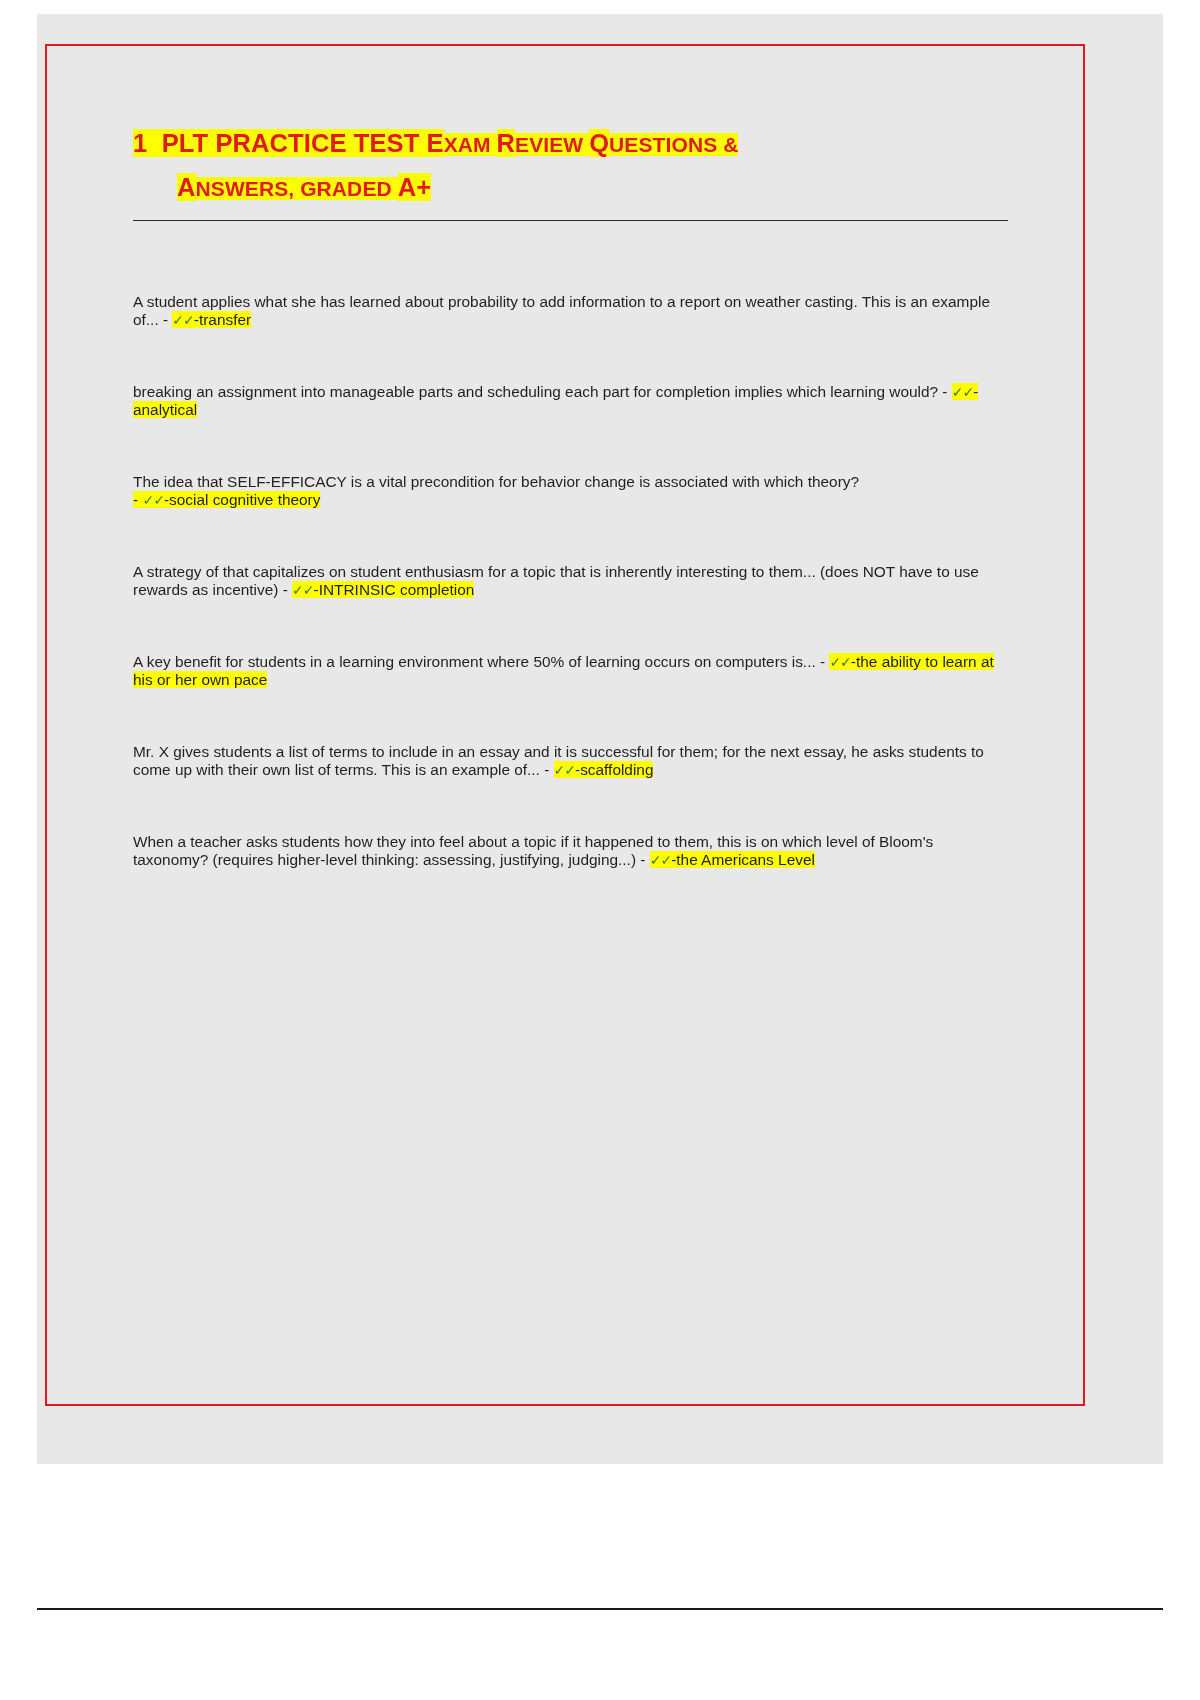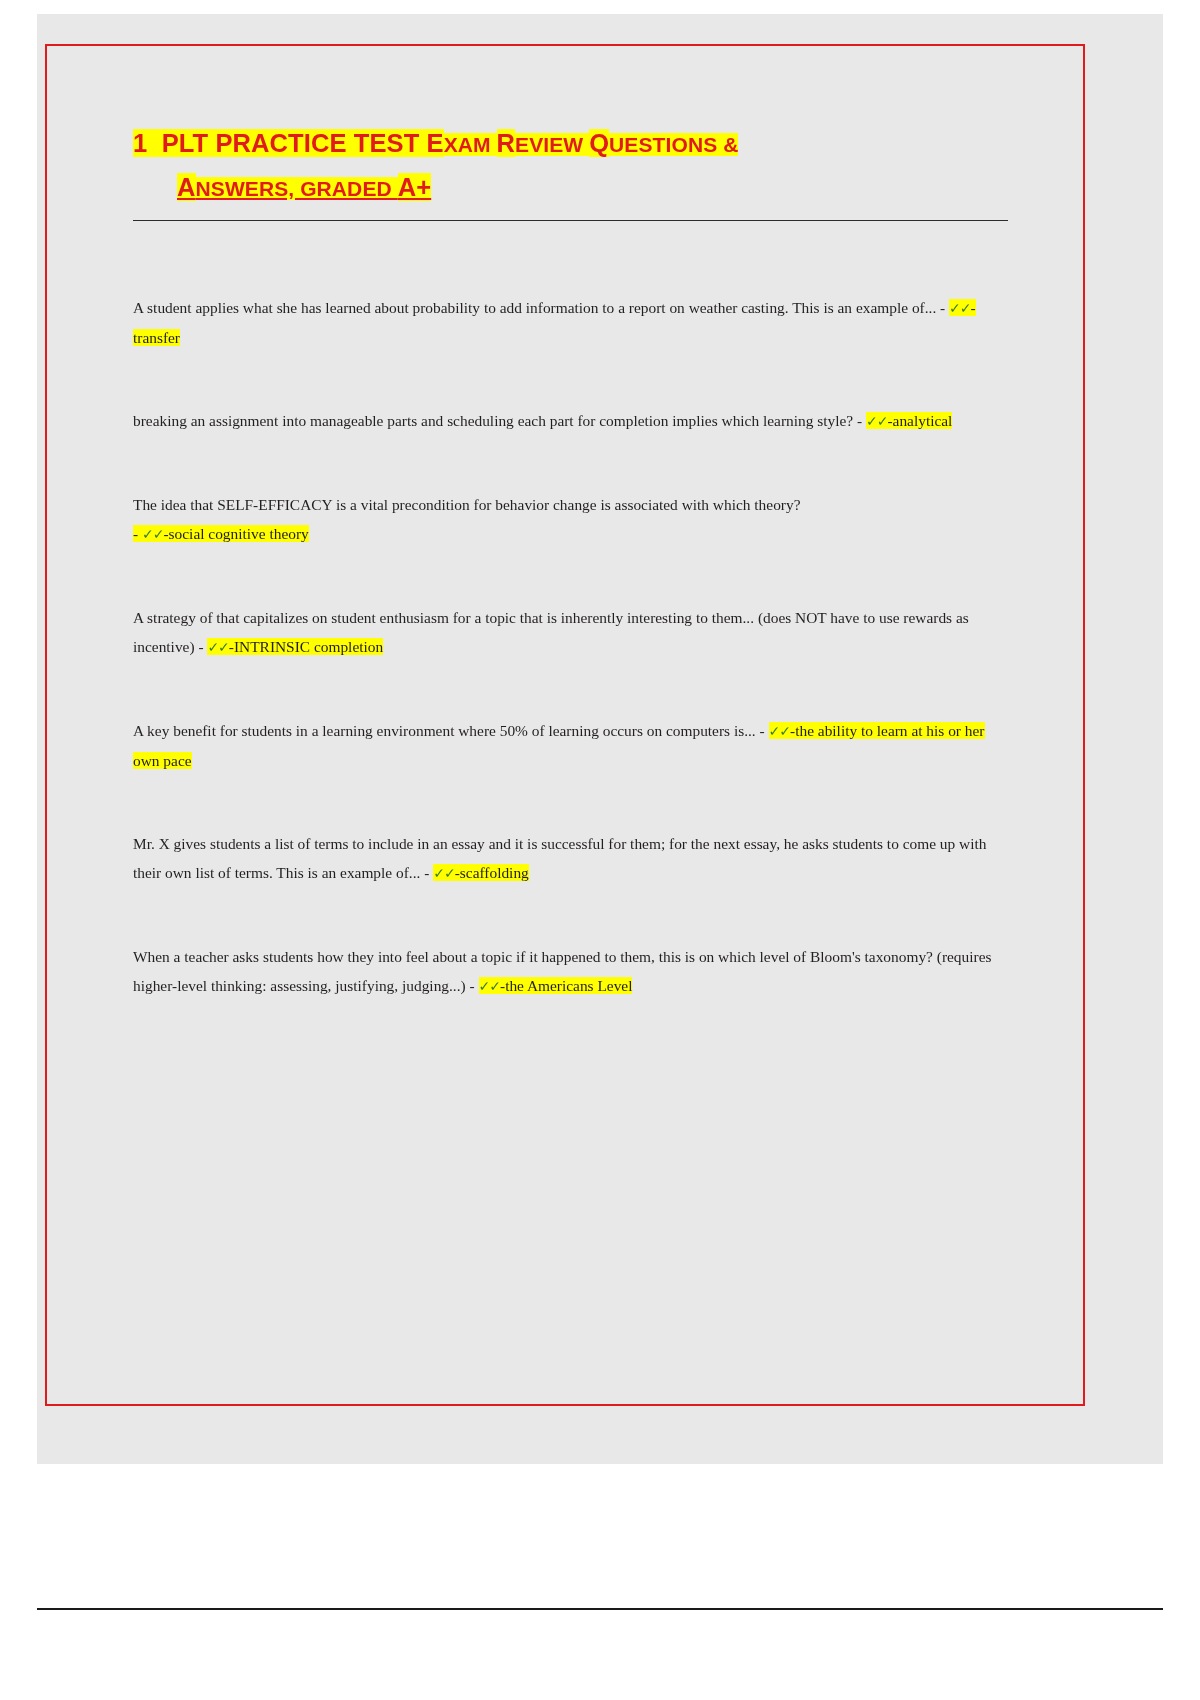--- a/index.html
+++ b/index.html
@@ -72,7 +72,6 @@
   }
   .title-indent {
     padding-left: 44px;
-    text-decoration: underline;
   }
   
   .qa-list {

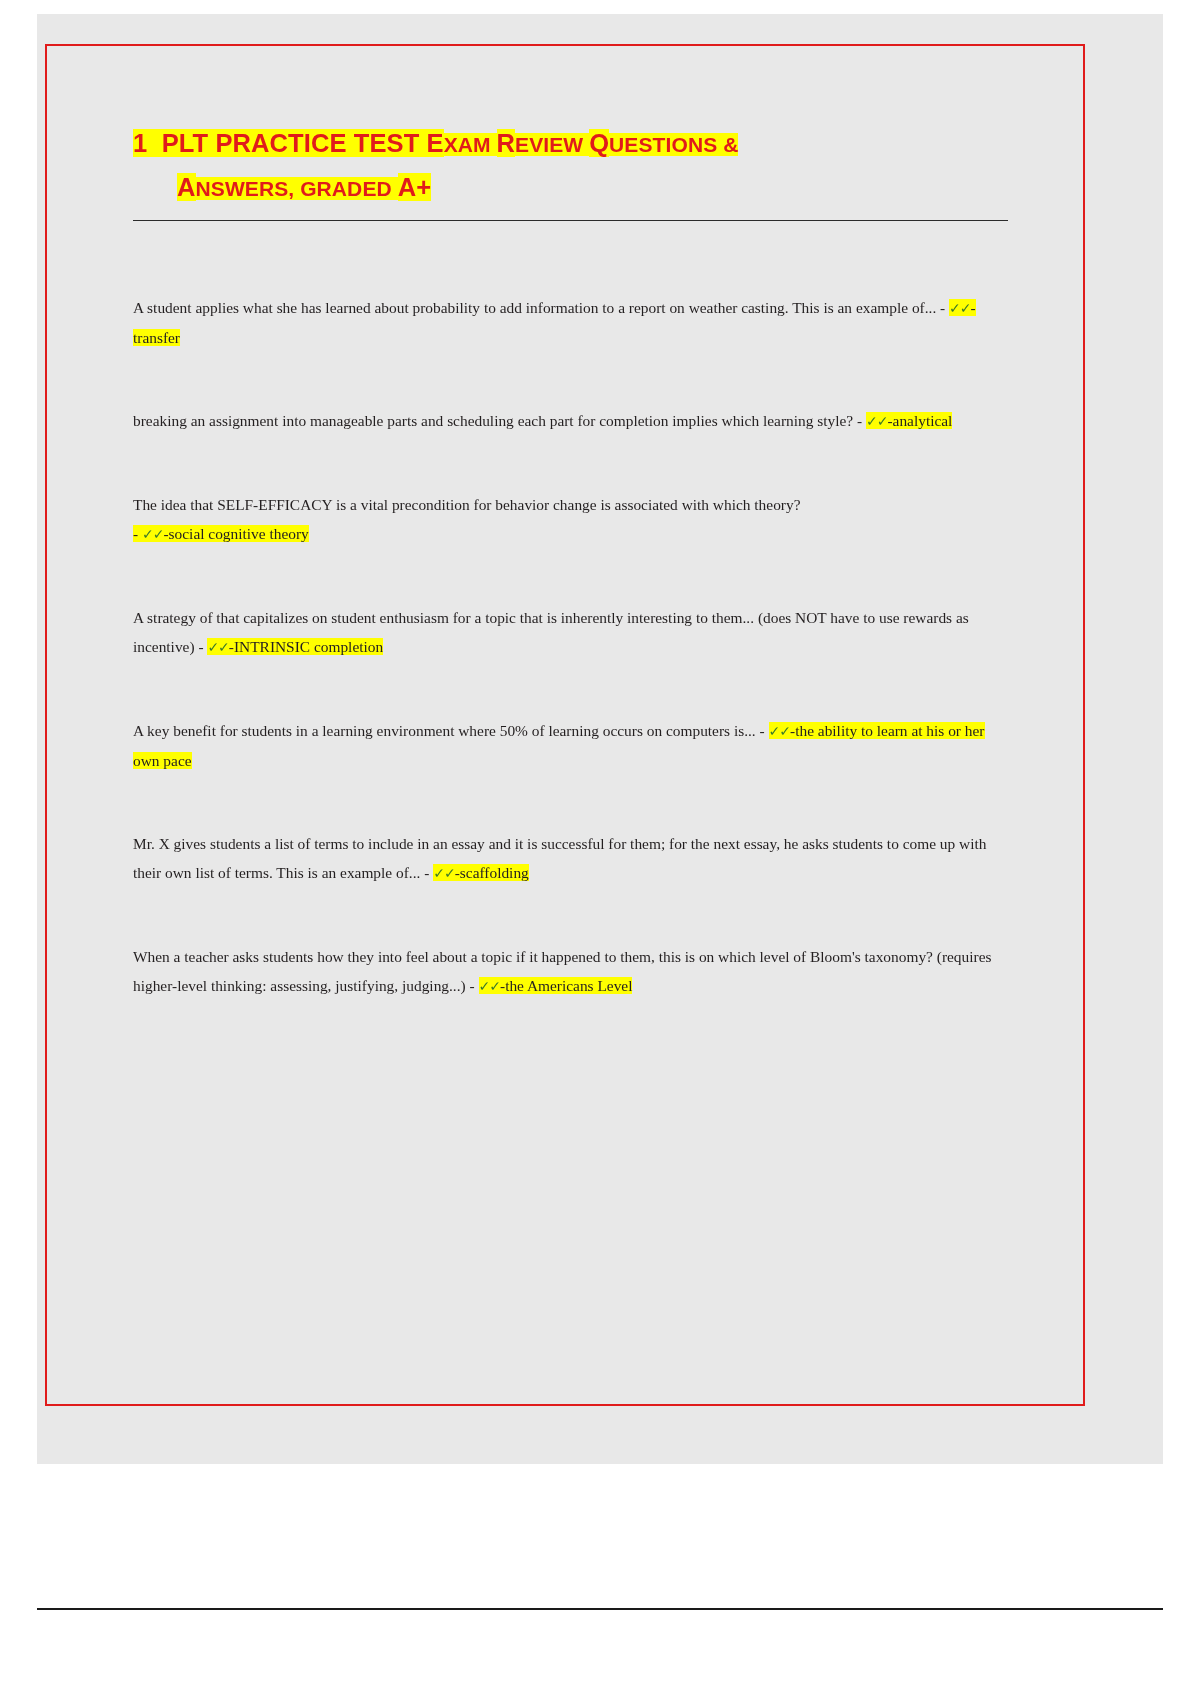--- a/index.html
+++ b/index.html
@@ -79,11 +79,10 @@
   }
   .qa {
     font-size: 15.4px;
-    line-height: 29px;
+    line-height: 18px;
     color: #231f20;
     margin-bottom: 54px;
     max-width: 872px;
-    font-family: Liberation Serif, serif;
   }
   .ans {
     background: #ffff00;

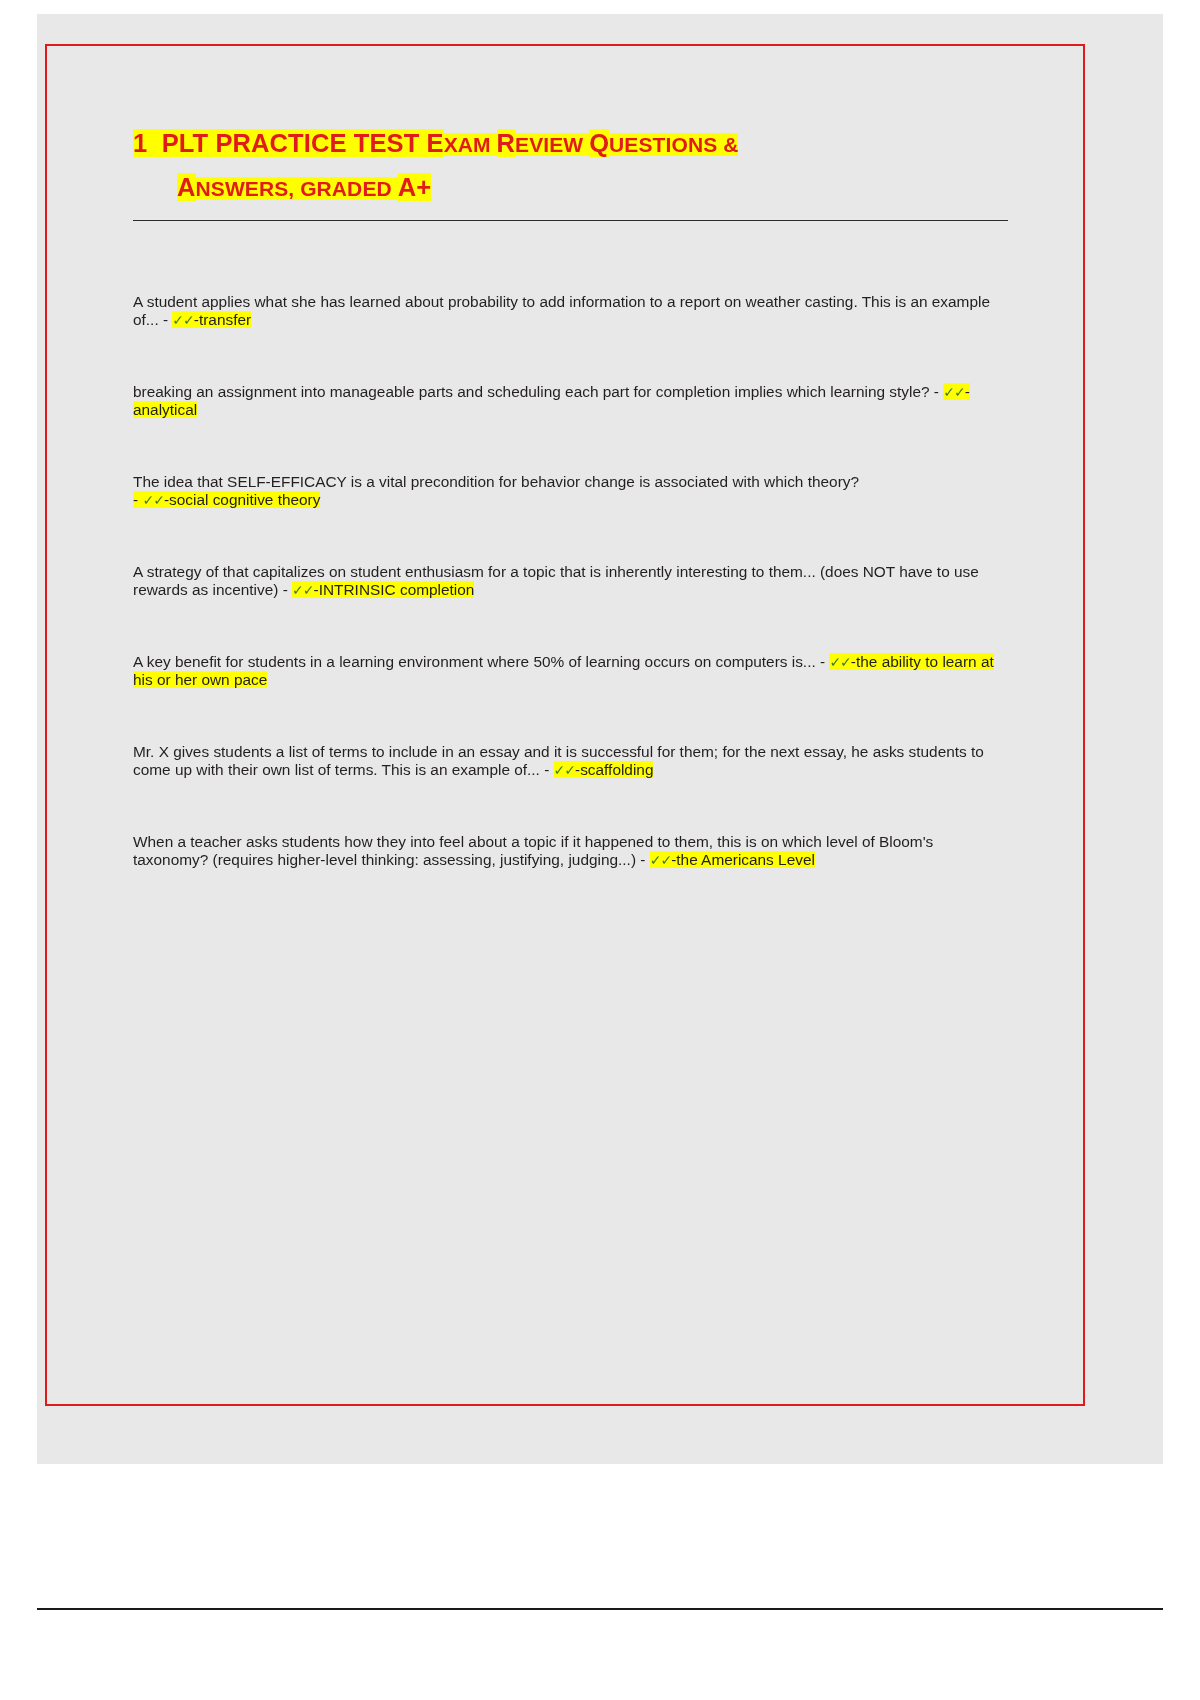--- a/index.html
+++ b/index.html
@@ -136,7 +136,7 @@
       </div>
 
       <div class="qa">
-        <span>breaking an assignment into manageable parts and scheduling each part for completion implies which learning style? -</span>
+        <span>breaking an assignment into manageable parts and scheduling each part for completion implies which learning would? -</span>
         <span class="ans"><span class="chk">✓✓</span><span>-analytical</span></span>
       </div>
 

